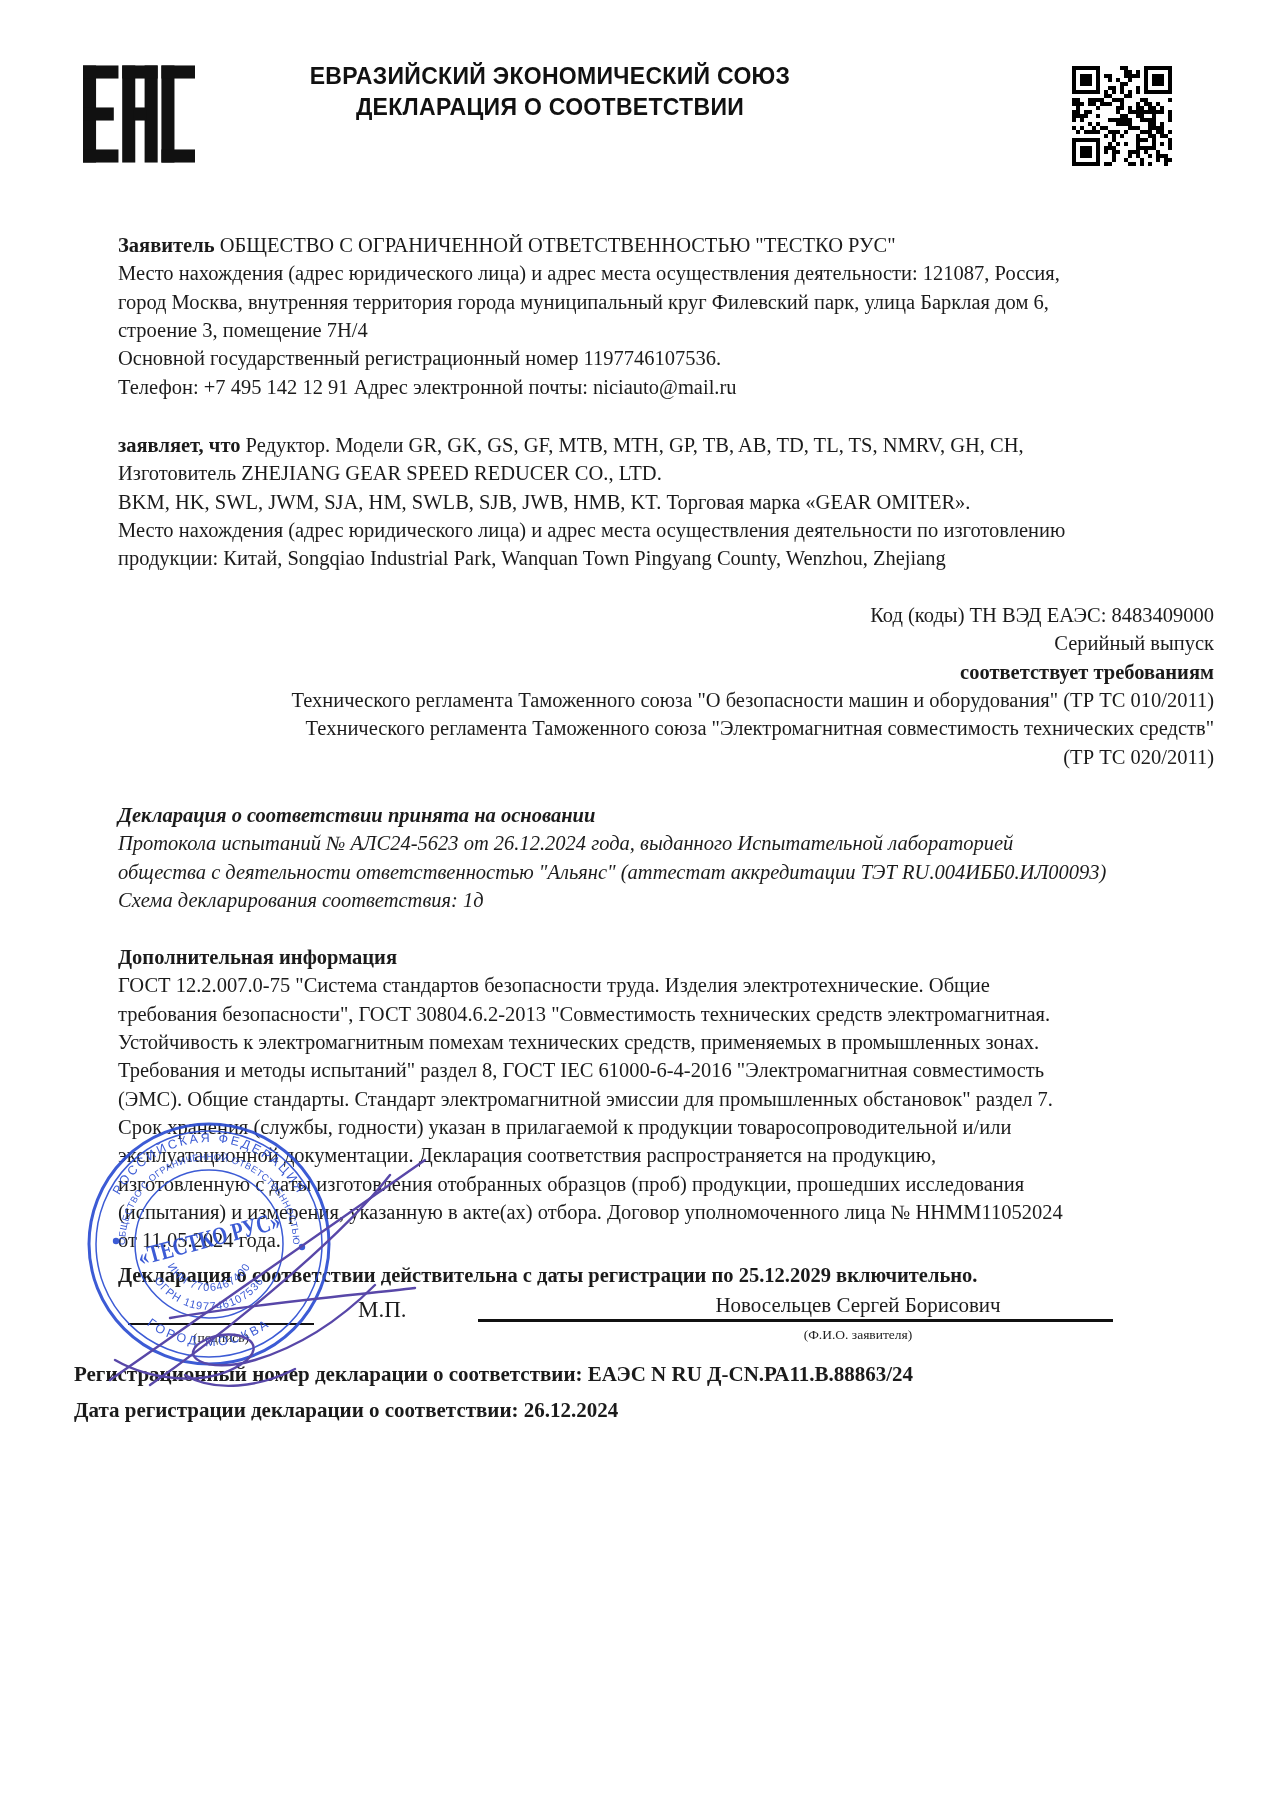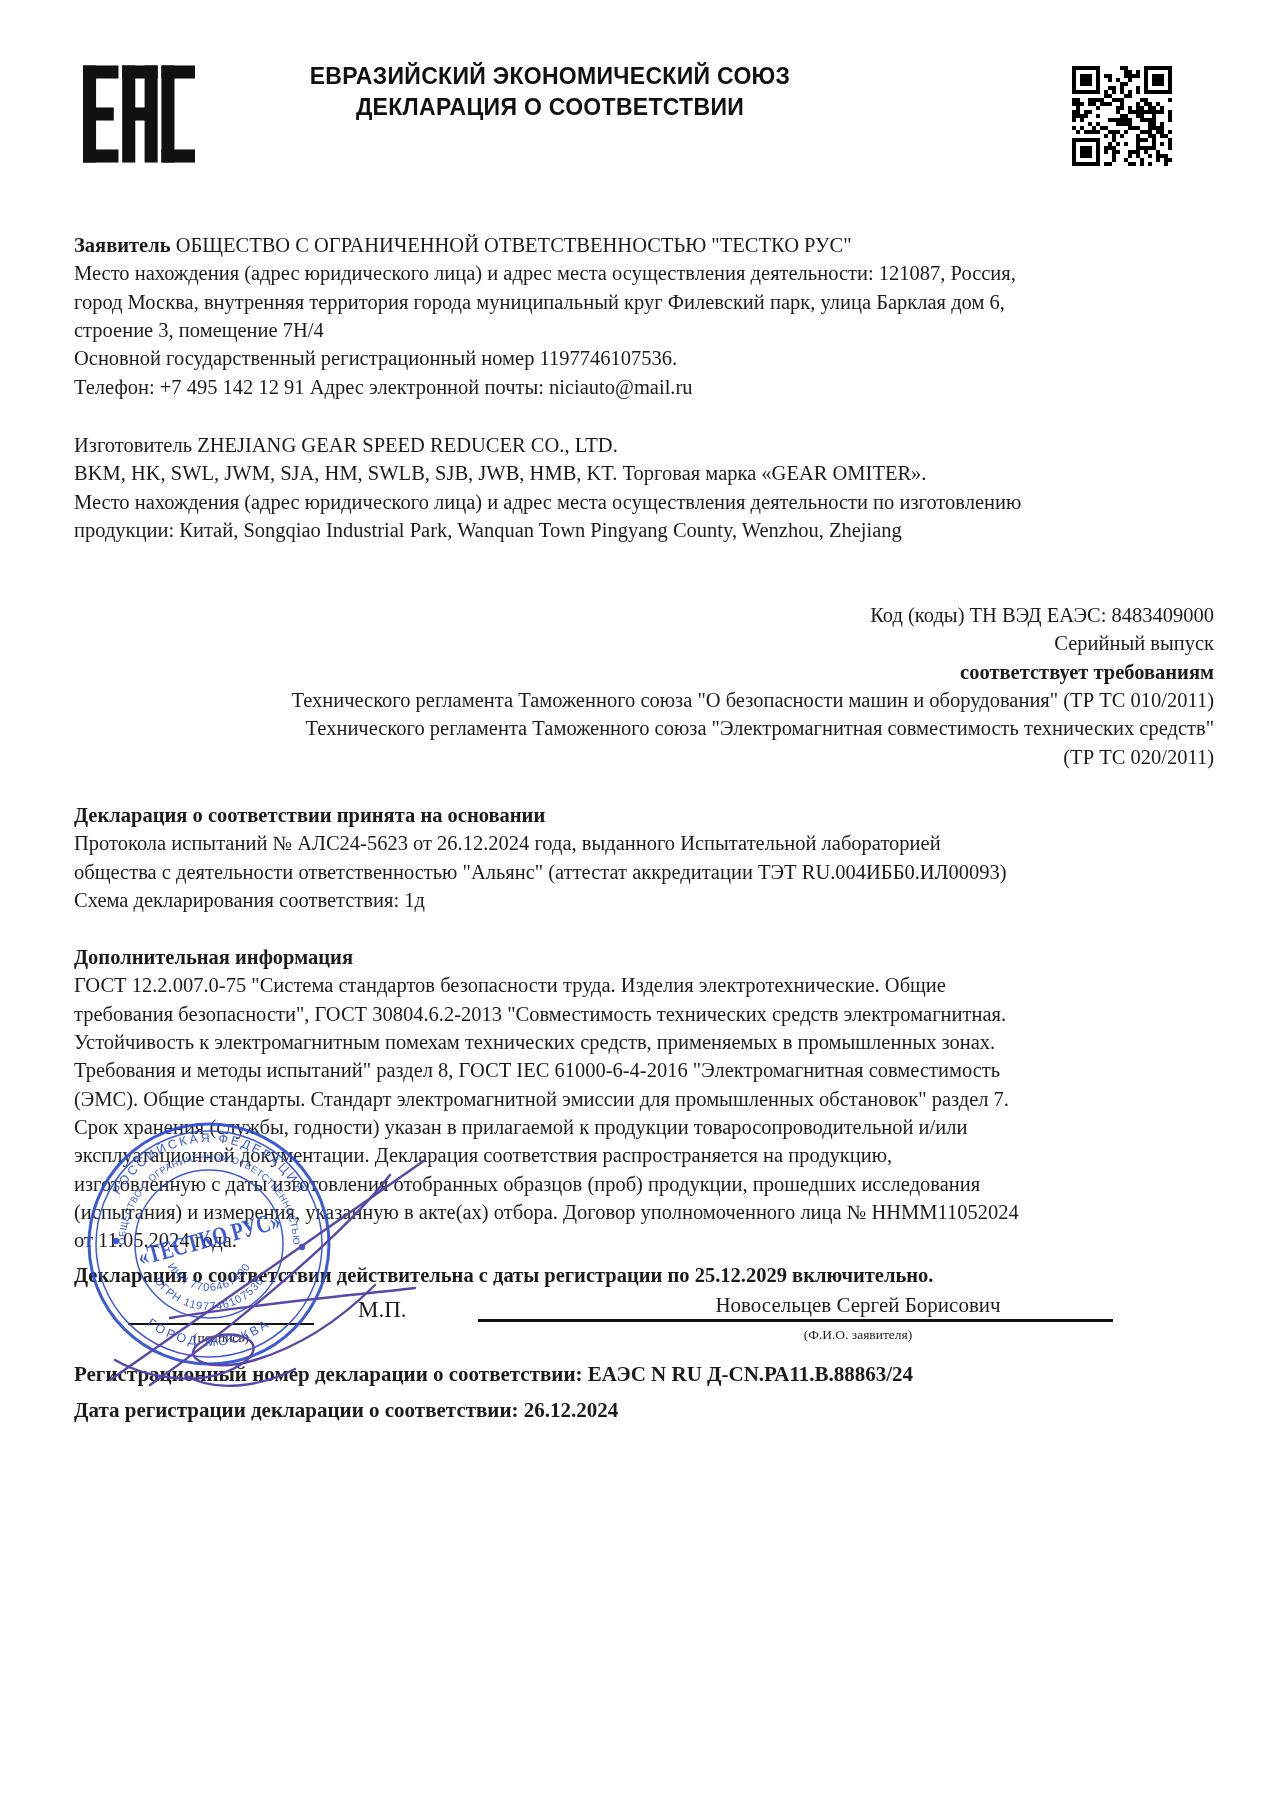--- a/index.html
+++ b/index.html
@@ -13,7 +13,7 @@
   .qr-svg{position:absolute;left:1072px;top:66px;width:100px;height:100px;}
   
   .block{position:absolute;left:74px;width:1140px;font-size:20.5px;line-height:28.35px;}
-  .line{white-space:nowrap;}
+  .line{white-space:nowrap;margin-left:44px;}
   .line b{font-weight:bold;}
   
   .abs{position:absolute;}

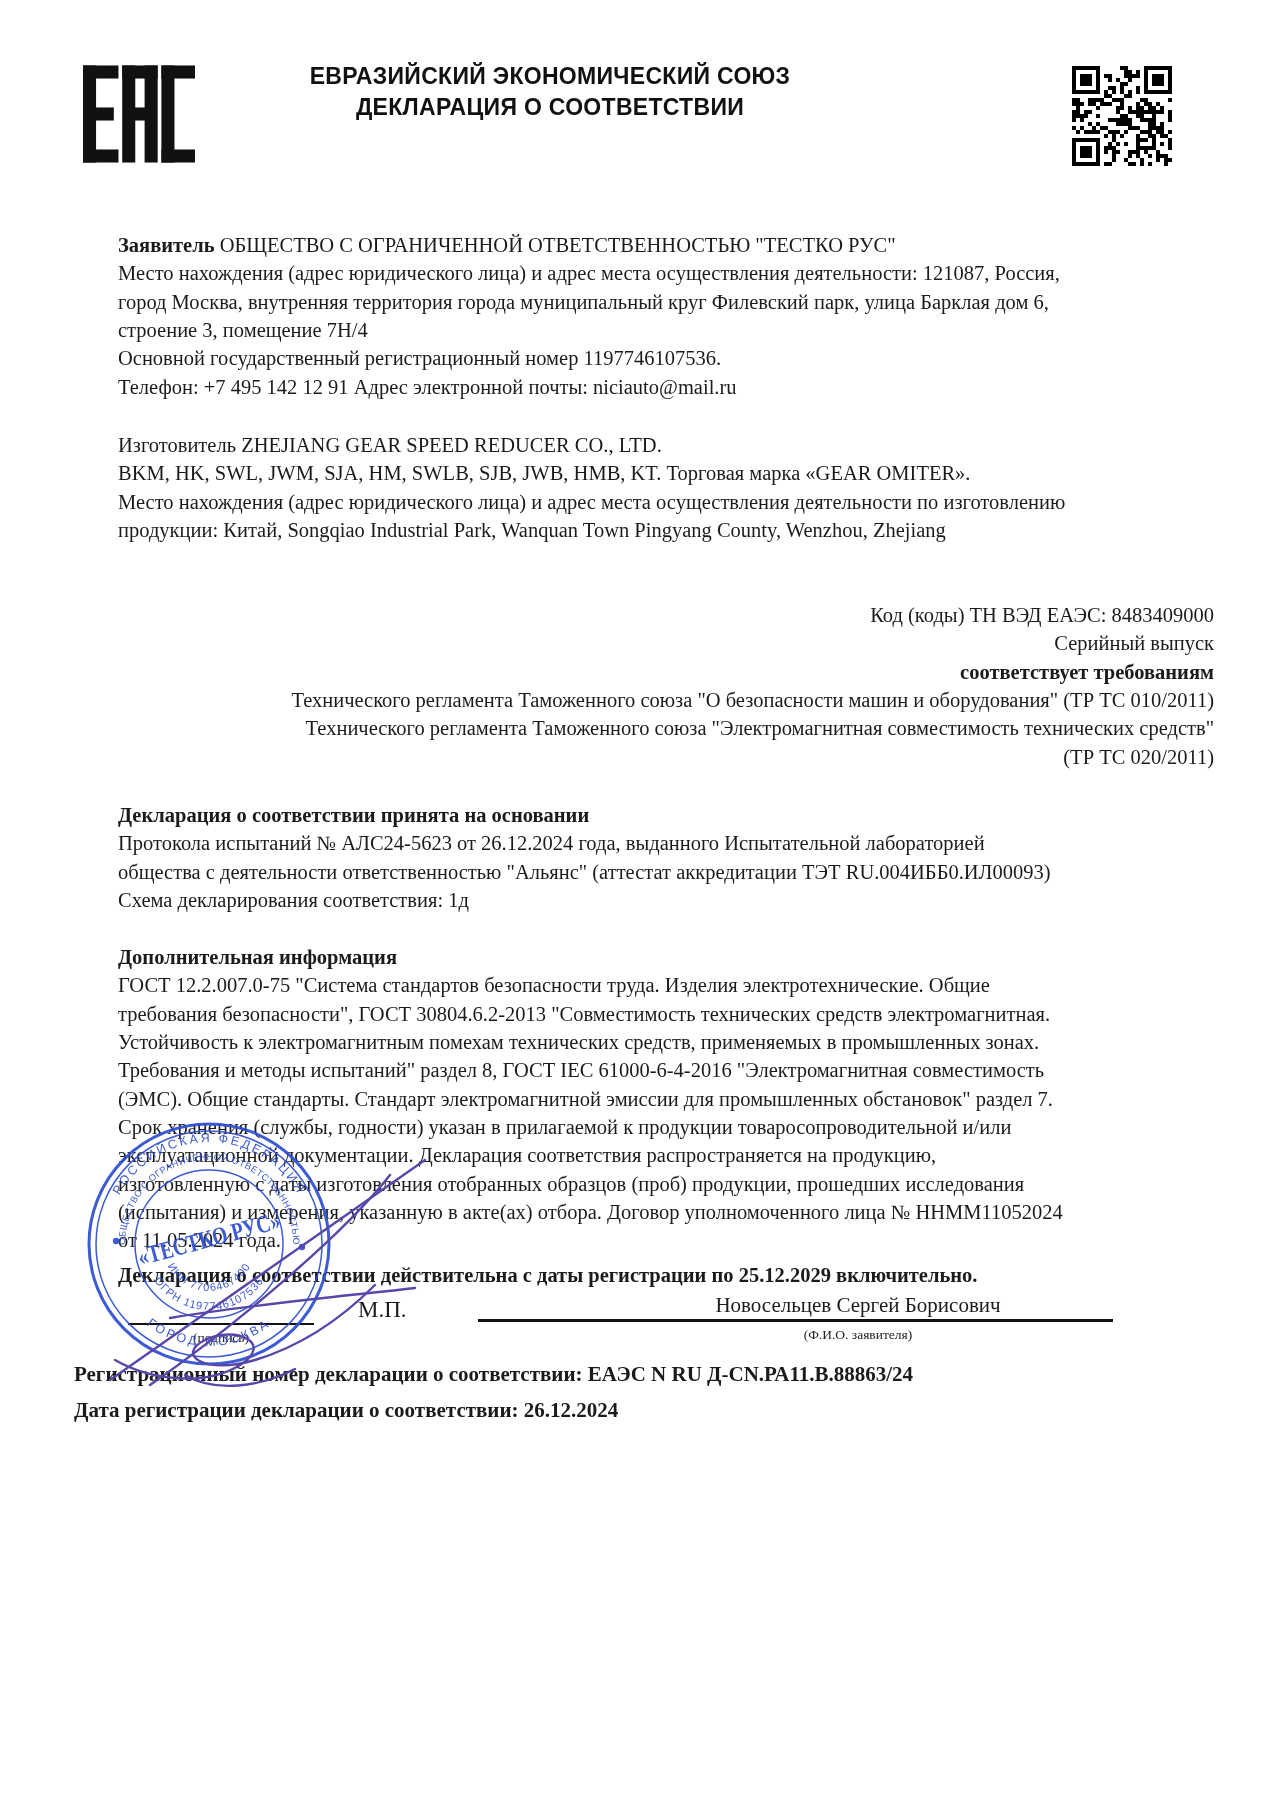--- a/index.html
+++ b/index.html
@@ -365,6 +365,7 @@
         <div class="line"><span>Телефон: +7 495 142 12 91 Адрес электронной почты: niciauto@mail.ru</span></div>
       </div>
       <div class="block" style="top: 431px;">
+        <div class="line"><b>заявляет, что</b><span> Редуктор. Модели GR, GK, GS, GF, MTB, MTH, GP, TB, AB, TD, TL, TS, NMRV, GH, CH,</span></div>
         <div class="line"><span>Изготовитель ZHEJIANG GEAR SPEED REDUCER CO., LTD.</span></div>
         <div class="line"><span>BKM, HK, SWL, JWM, SJA, HM, SWLB, SJB, JWB, HMB, KT. Торговая марка «GEAR OMITER».</span></div>
         <div class="line"><span>Место нахождения (адрес юридического лица) и адрес места осуществления деятельности по изготовлению</span></div>

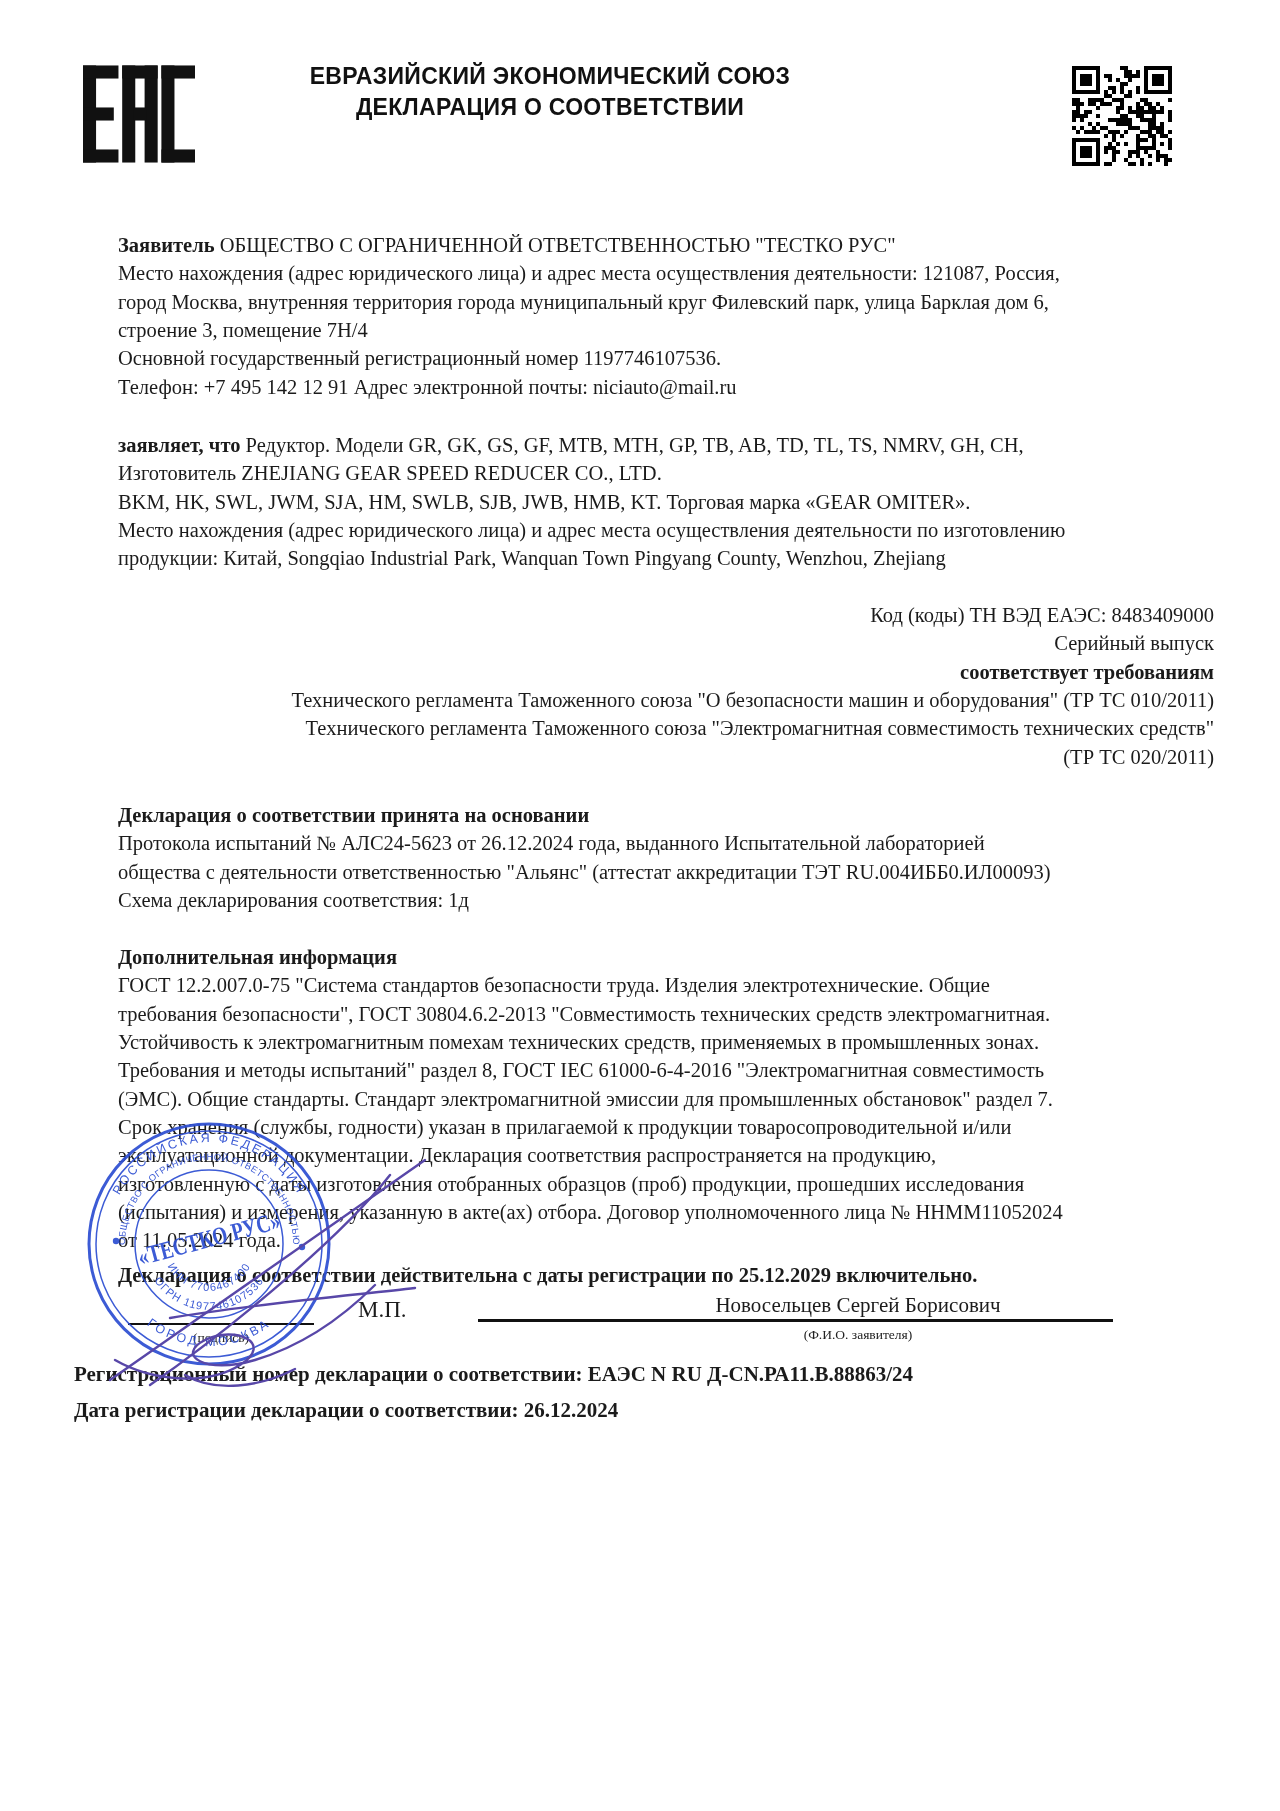--- a/index.html
+++ b/index.html
@@ -379,7 +379,7 @@
         <div class="line"><span>Технического регламента Таможенного союза "Электромагнитная совместимость технических средств"</span></div>
         <div class="line"><span>(ТР ТС 020/2011)</span></div>
       </div>
-      <div class="block" style="top: 801px;">
+      <div class="block" style="top: 801px; font-style: italic;">
         <div class="line"><b>Декларация о соответствии принята на основании</b></div>
         <div class="line"><span>Протокола испытаний № АЛС24-5623 от 26.12.2024 года, выданного Испытательной лабораторией</span></div>
         <div class="line"><span>общества с деятельности ответственностью "Альянс" (аттестат аккредитации ТЭТ RU.004ИББ0.ИЛ00093)</span></div>

